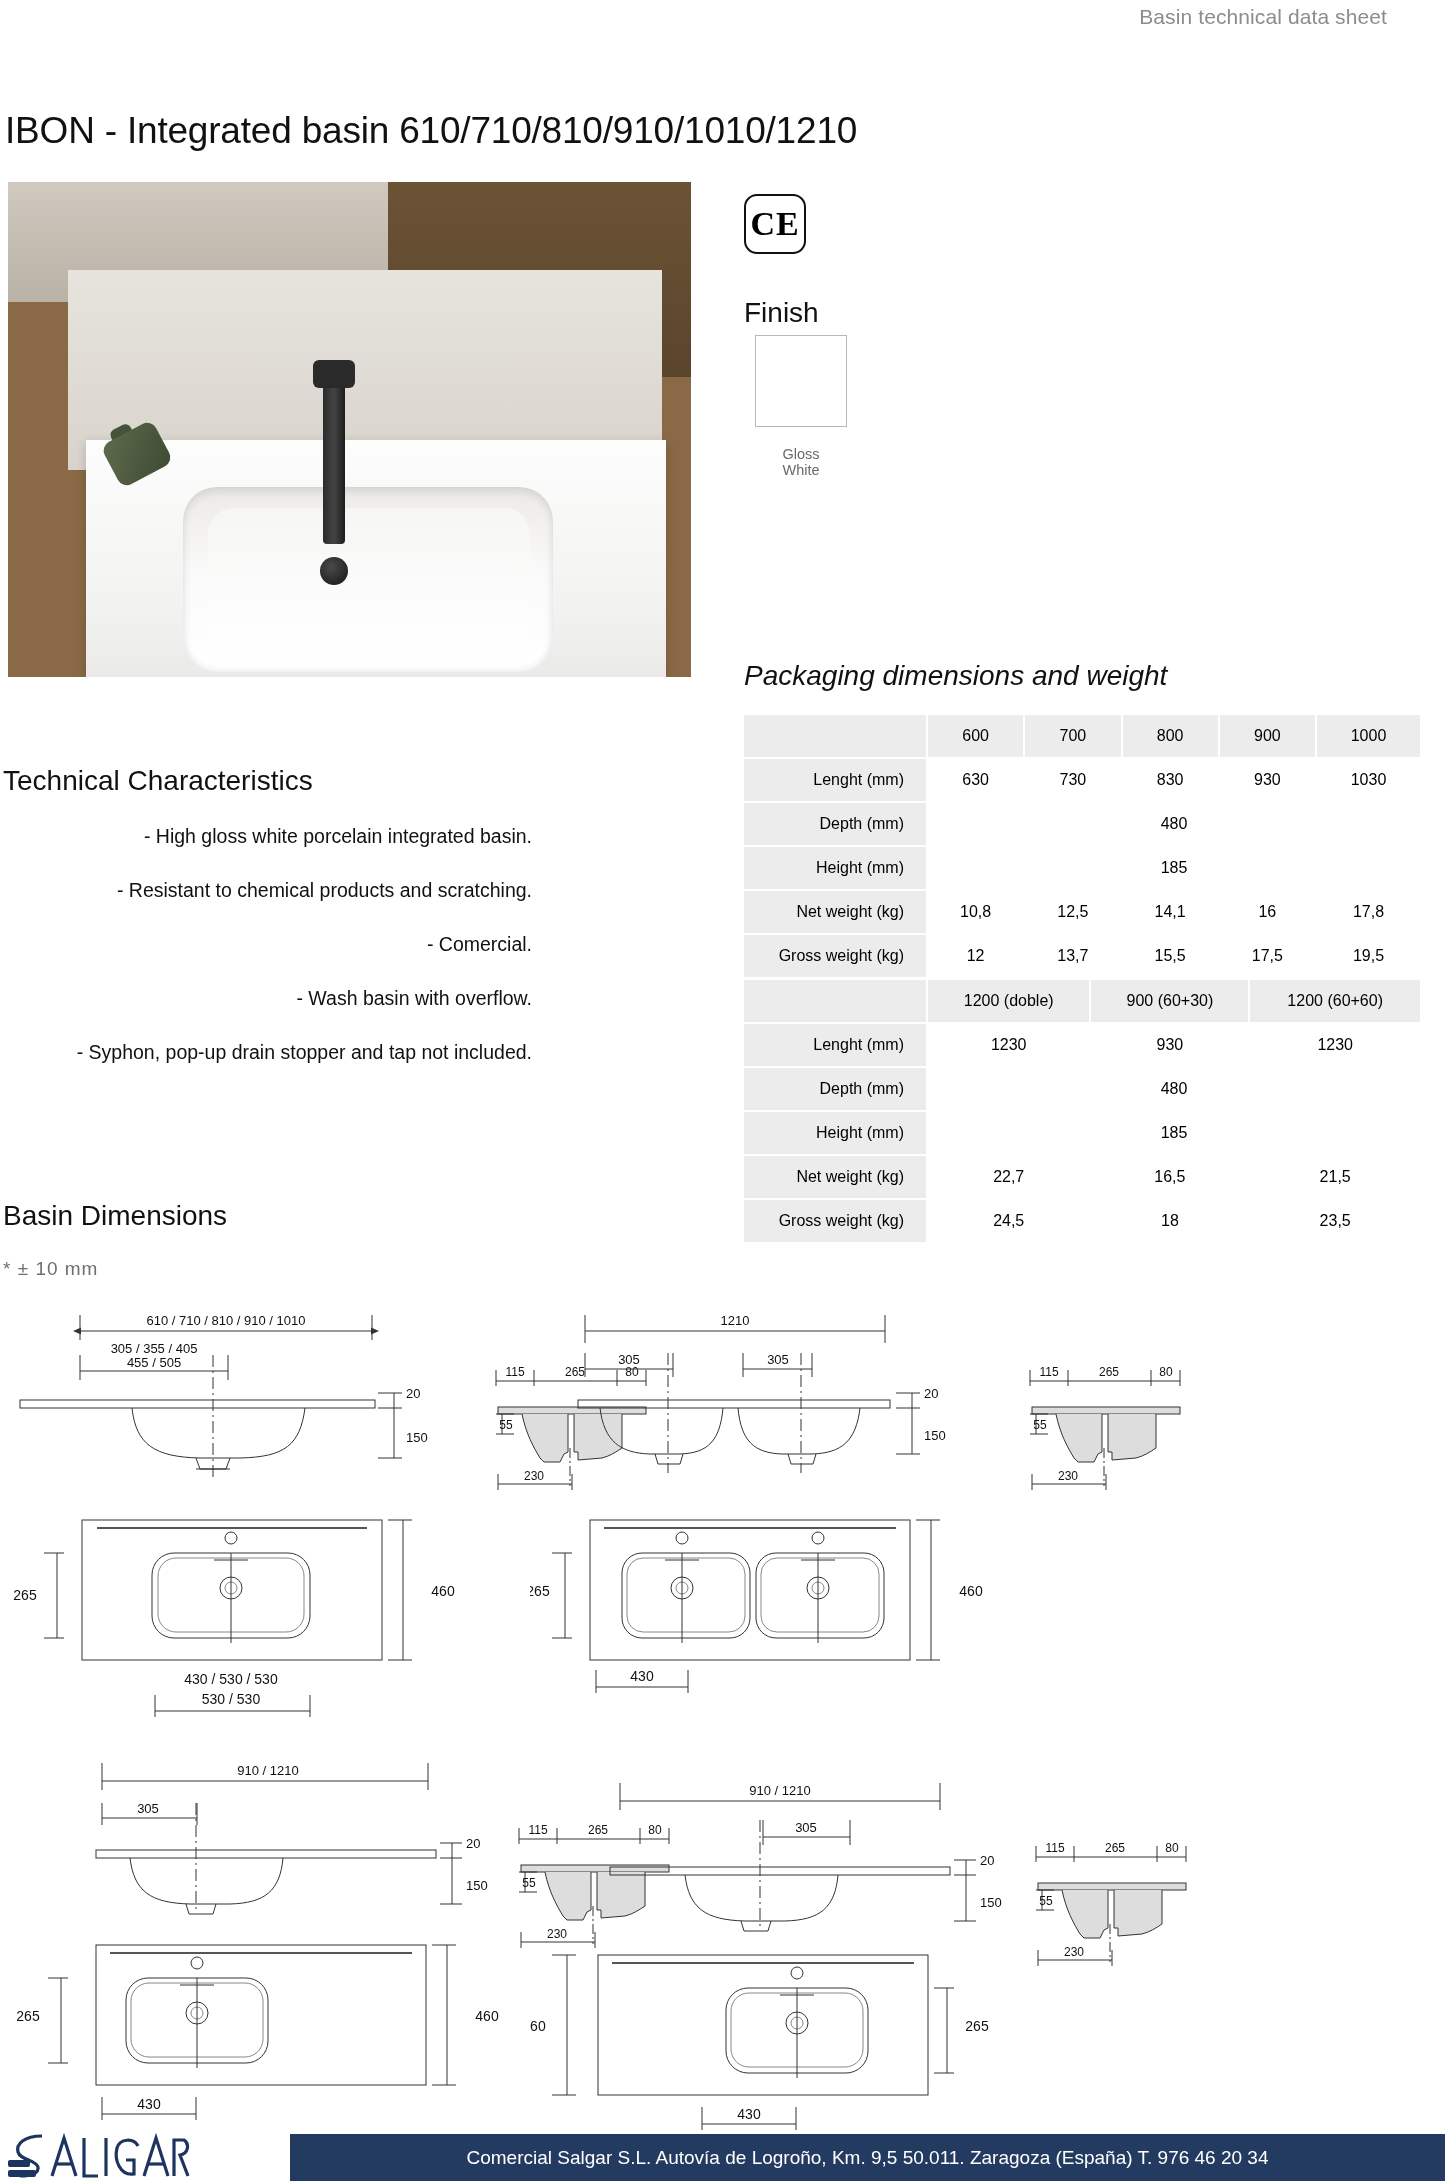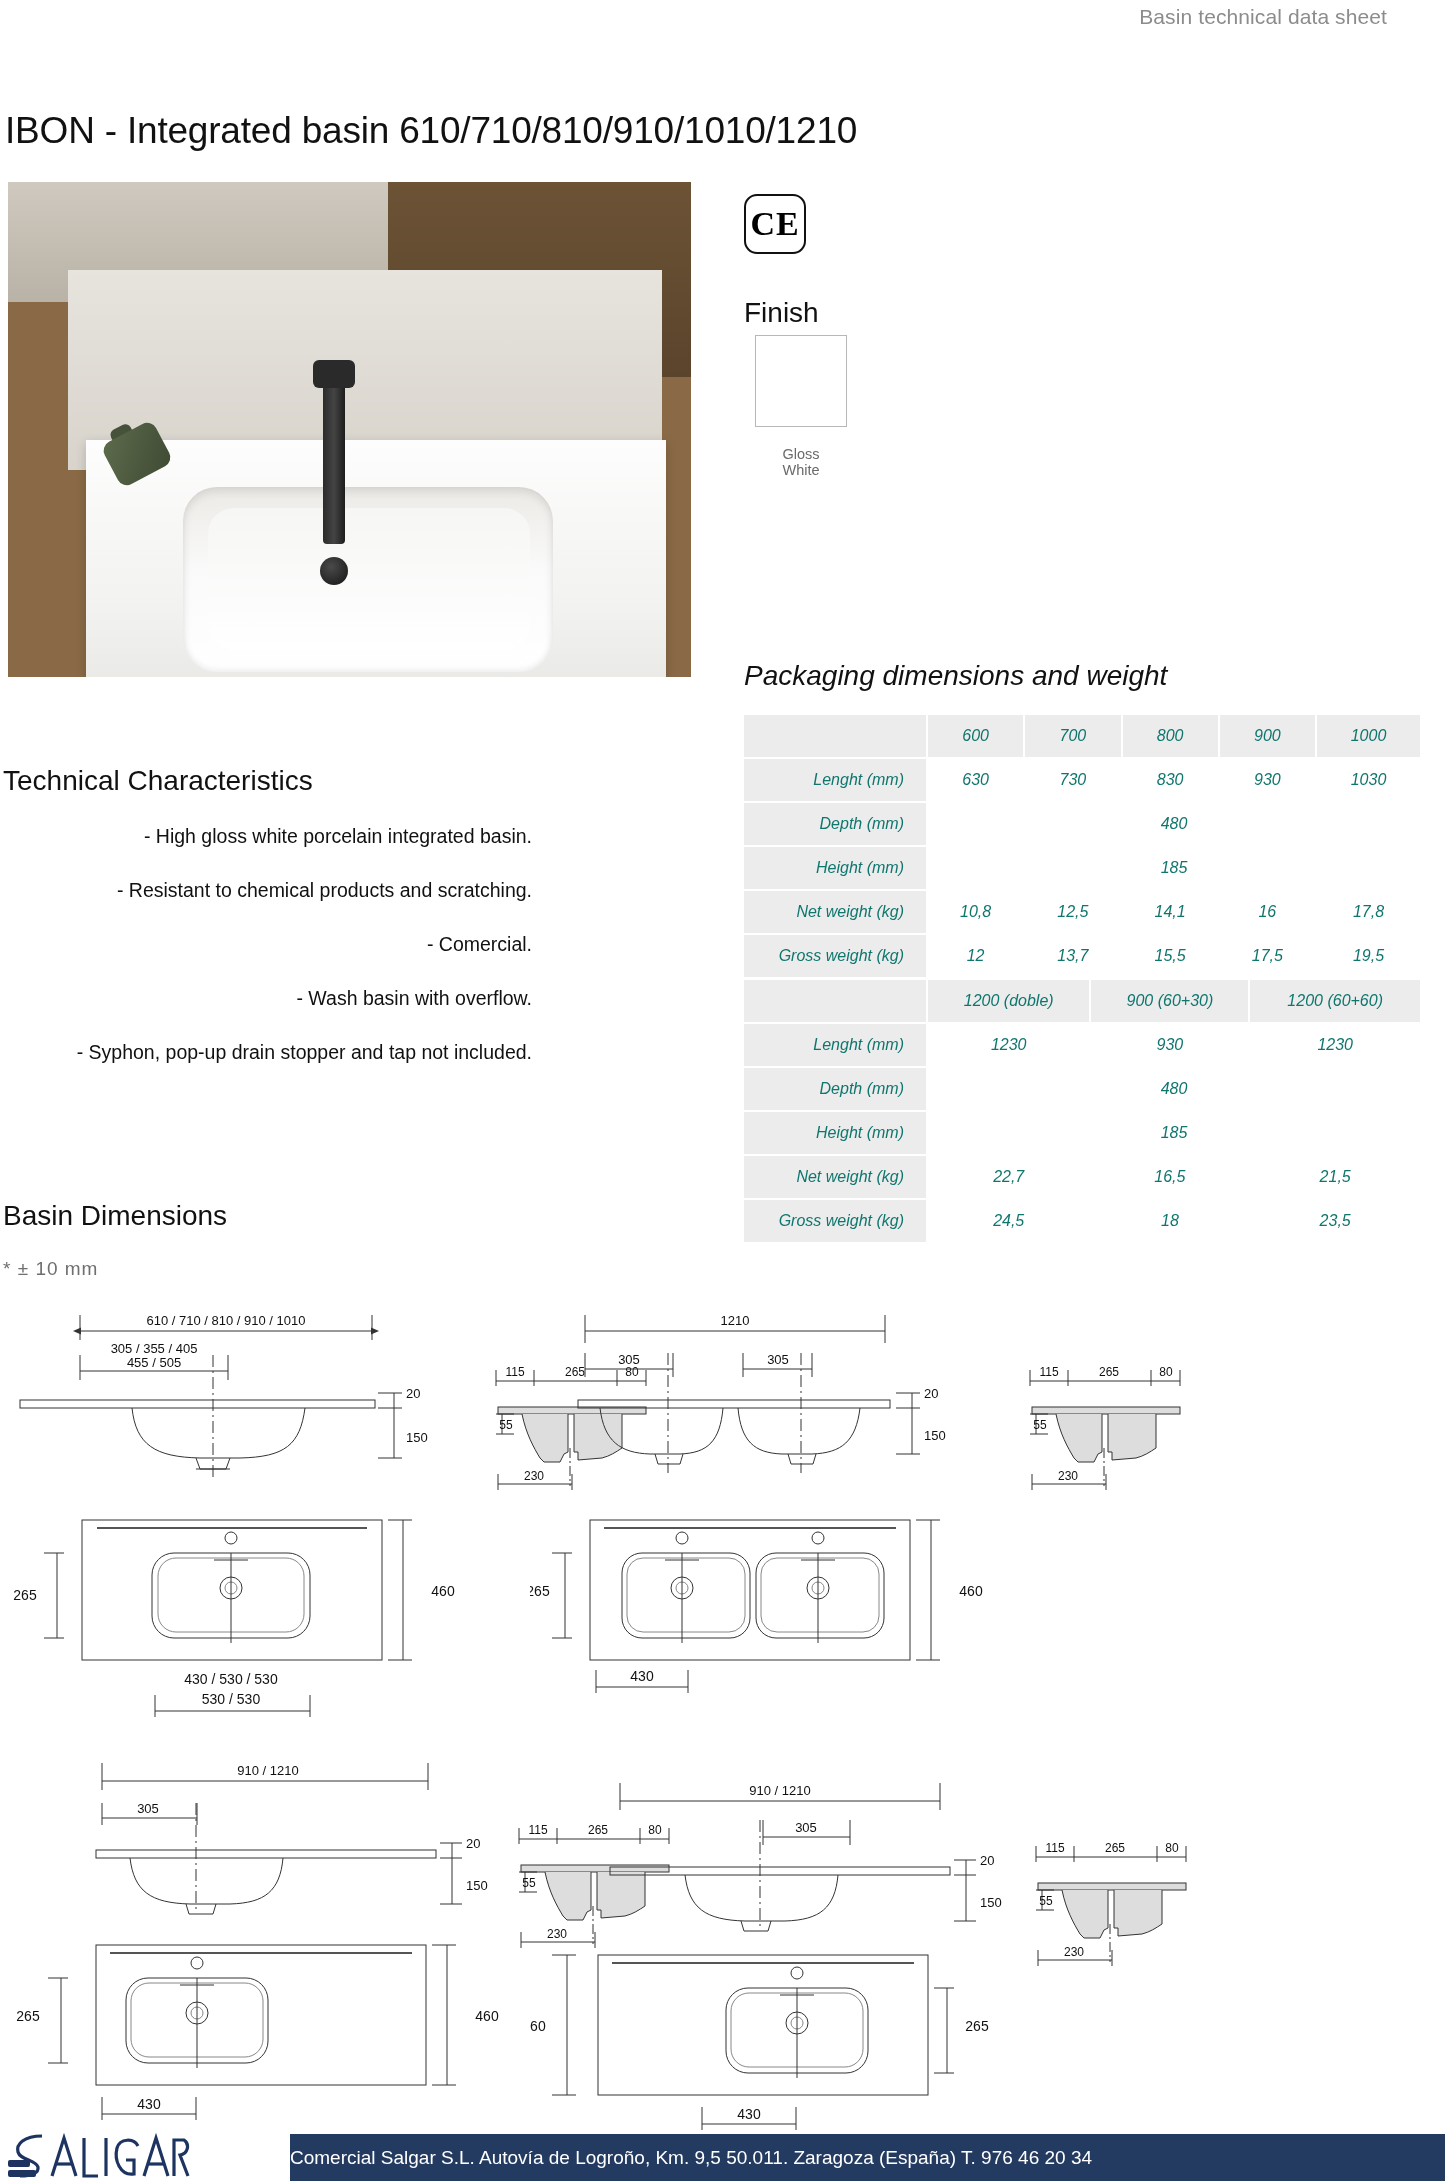--- a/index.html
+++ b/index.html
@@ -136,7 +136,7 @@
   table.pk.two { left: 742px; top: 978px; }
   table.pk td, table.pk th {
     background: #ececec; padding: 12px; height: 30px; text-align: center;
-    font-weight: normal; color: #0f766e; font-style: italic;
+    font-weight: normal; color: #000000;
   }
   table.pk td.val, table.pk th.val { background: #ffffff; }
   table.pk td.rowhead, table.pk th.rowhead {

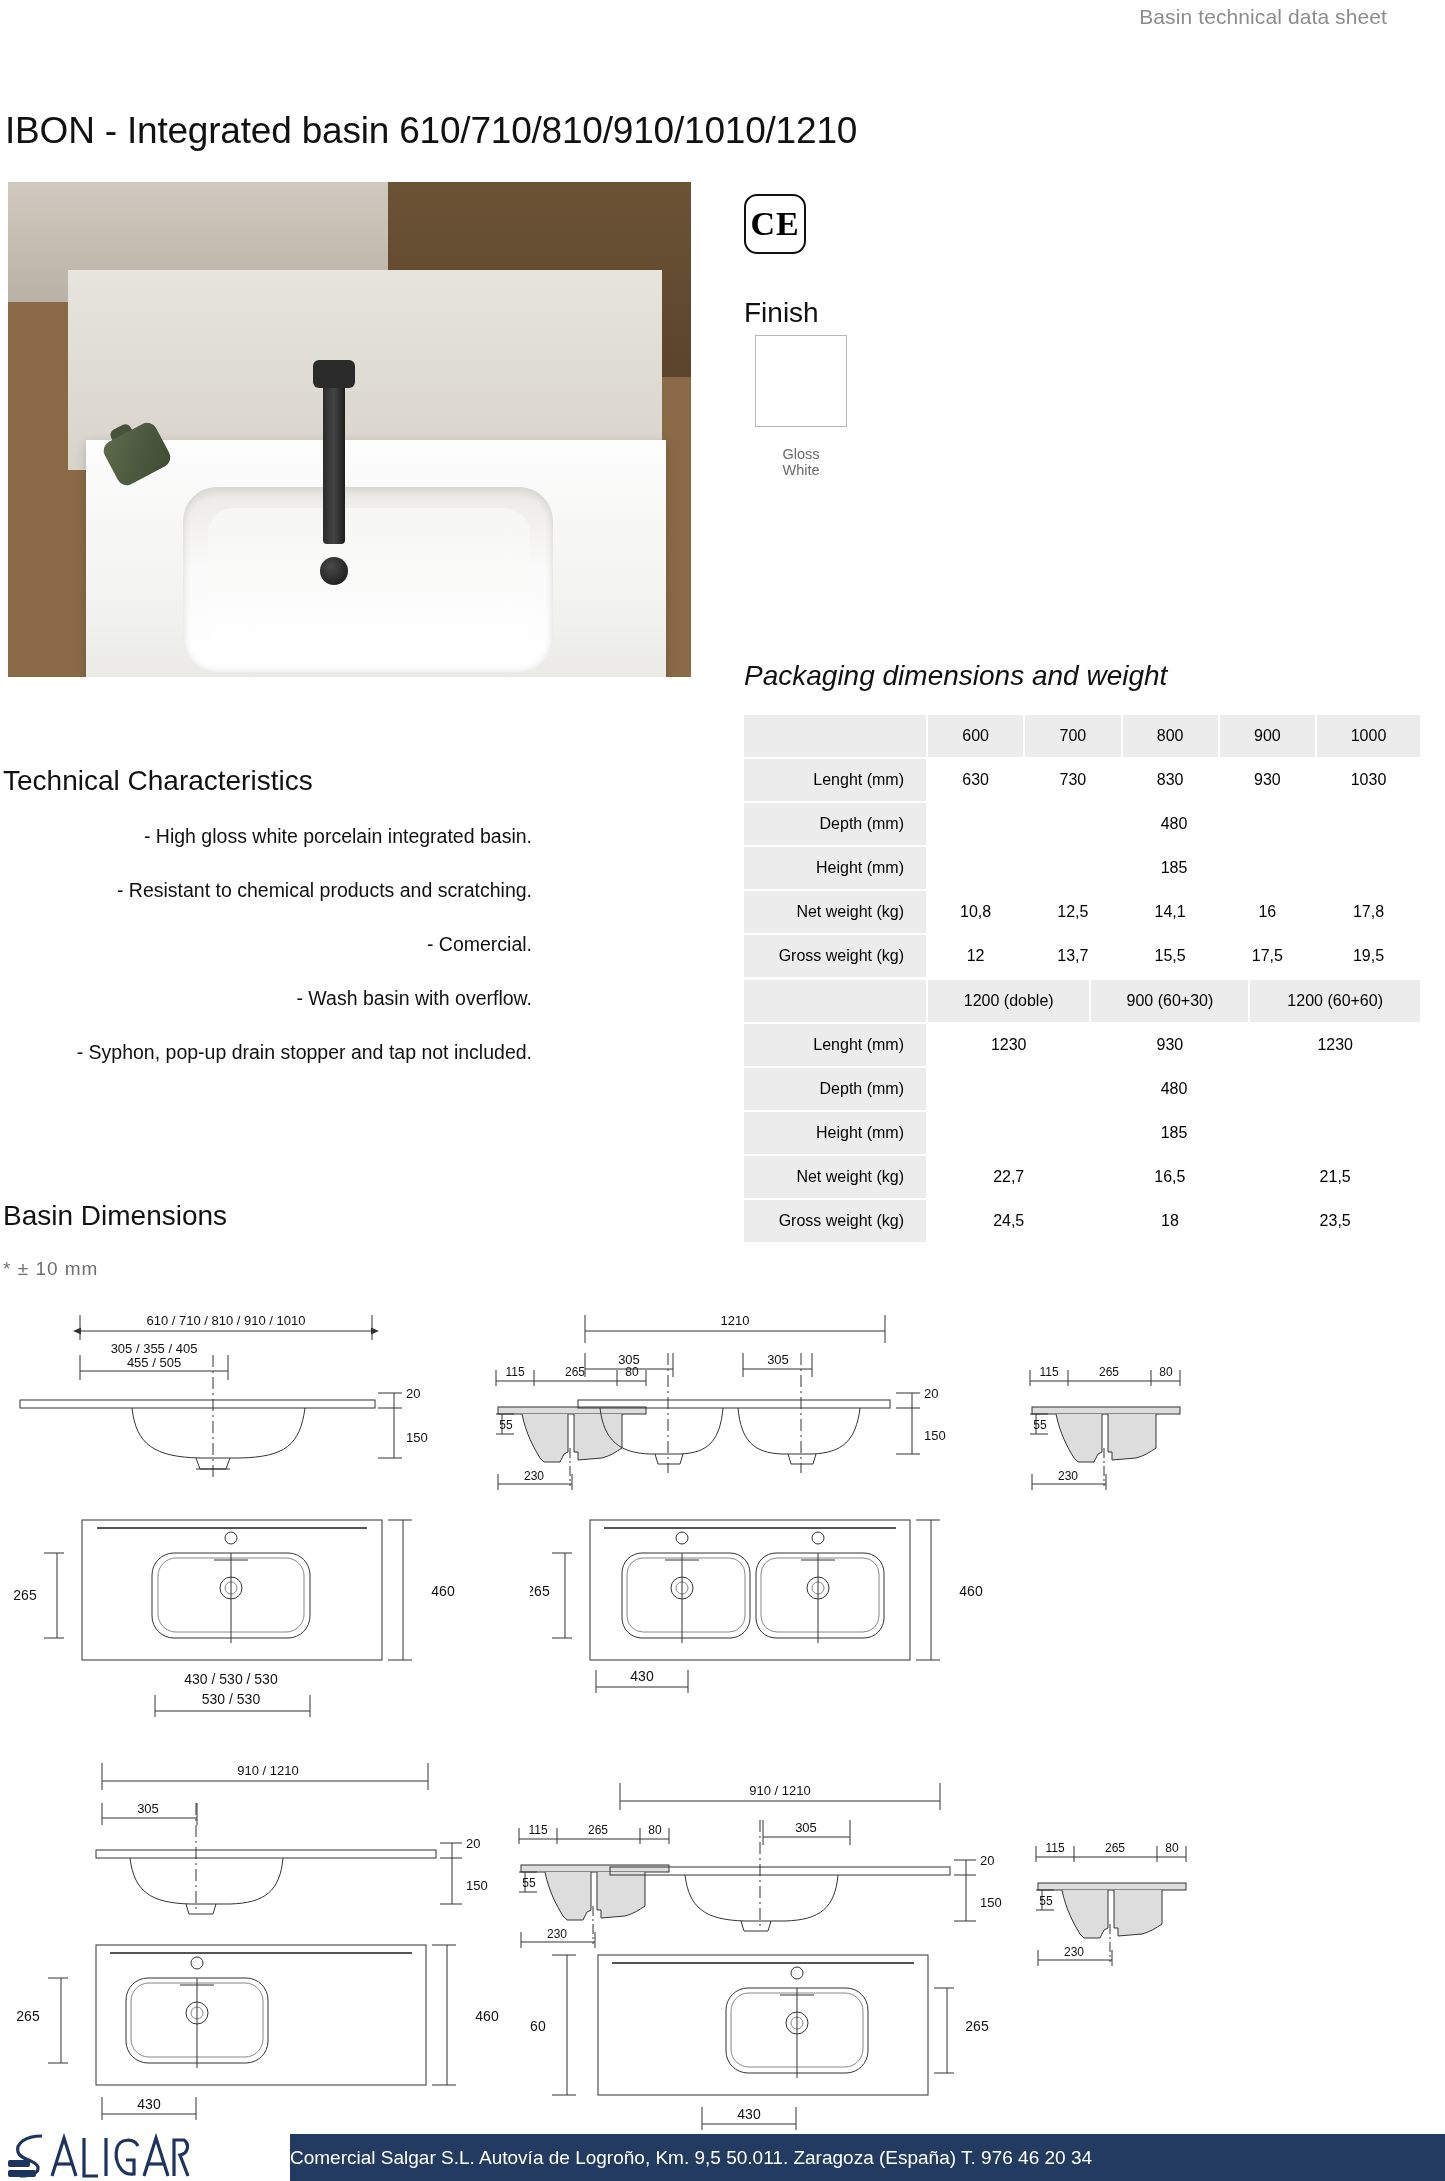--- a/index.html
+++ b/index.html
@@ -165,7 +165,7 @@
   }
   .footer-text {
     position: absolute; left: 290px; top: 2134px; width: 1155px; height: 48px;
-    line-height: 47px; text-align: left; color: #fff; font-size: 19px;
+    line-height: 47px; text-align: center; color: #fff; font-size: 19px;
   }
   .logo {
     position: absolute; left: 2px; top: 2130px; width: 188px; height: 52px;

